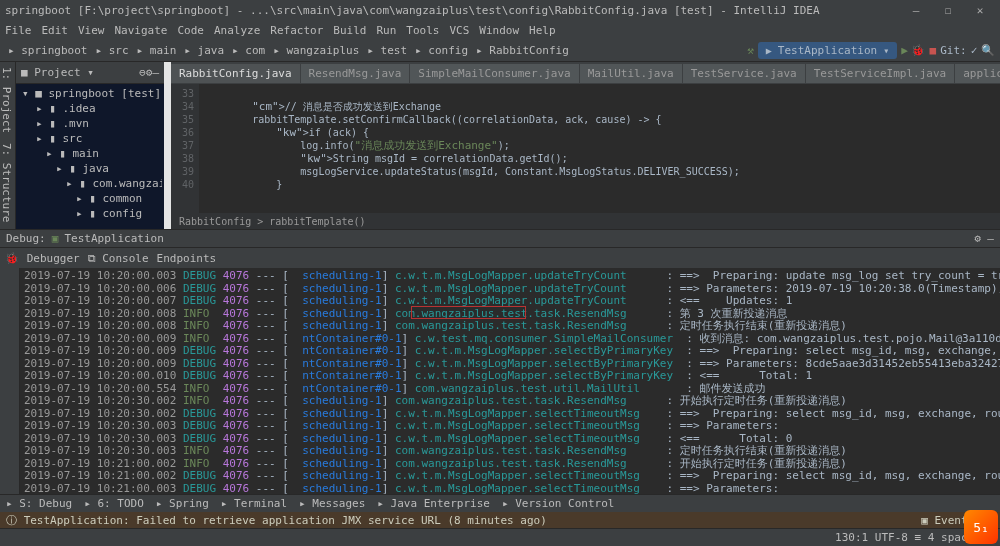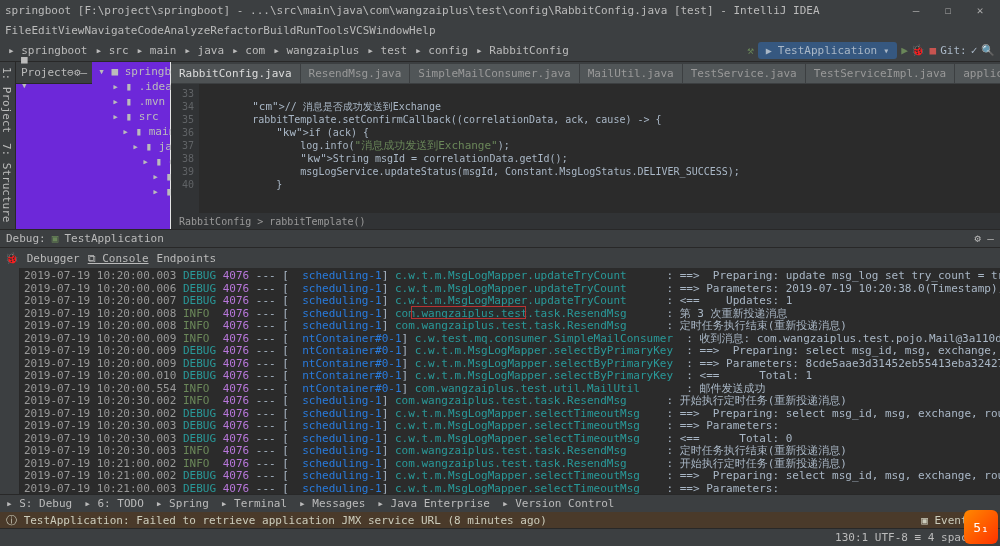--- a/index.html
+++ b/index.html
@@ -7,7 +7,7 @@
 .titlebar{background:#3c3f41;height:20px;display:flex;align-items:center;padding:8px 5px;color:#bbb;font-size:10px;justify-content:space-between}
 .winctrl{display:flex;gap:2px}
 .winctrl span{width:30px;height:16px;display:flex;align-items:center;justify-content:center;color:#aaa}
-.menubar{background:#3c3f41;height:20px;display:flex;align-items:center;padding:0 5px;color:#bbb;font-size:10px}
+.menubar{background:#3c3f41;height:20px;display:flex;align-items:center;padding:0 5px;gap:10px;color:#bbb;font-size:10px}
 .menubar span{cursor:pointer}
 .toolbar{background:#3c3f41;height:22px;display:flex;align-items:center;padding:0 5px;gap:9px;border-bottom:1px solid #282828;justify-content:space-between}
 .breadcrumb{display:flex;gap:2px;font-size:10px;color:#bbb}

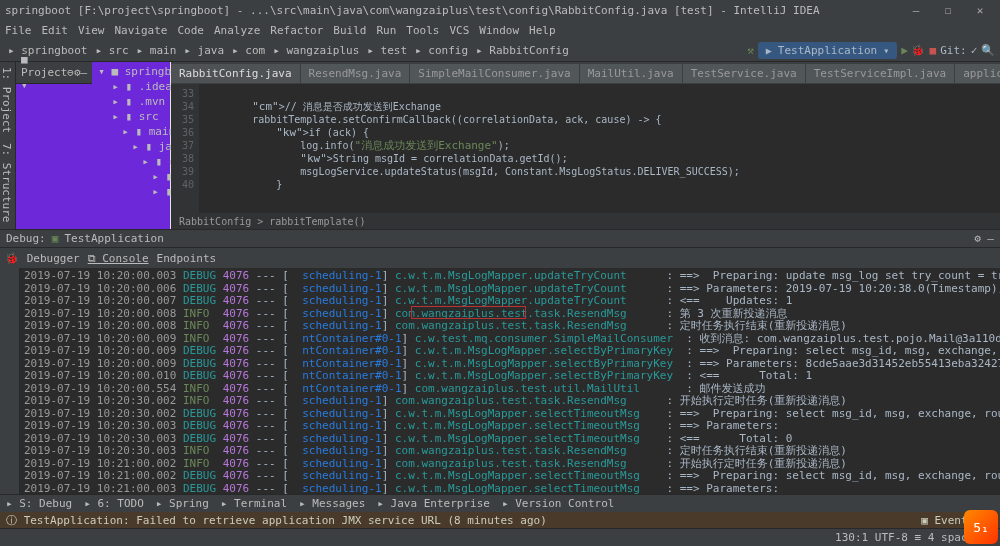--- a/index.html
+++ b/index.html
@@ -16,7 +16,7 @@
 .runbtn{background:#365880;padding:2px 8px;border-radius:3px;font-size:10px}
 .central{flex:1;display:flex;min-height:0}
 .leftgutter{width:16px;background:#3c3f41;border-right:1px solid #282828;writing-mode:vertical-lr;font-size:9px;color:#bbb;padding:5px 0;display:flex;gap:10px}
-.sidebar{width:155px;background:#6d28d9;border-right:1px solid #e5e5e5;display:flex;flex-direction:row}
+.sidebar{width:155px;background:#0f172a;border-right:7px solid #e5e5e5;display:flex;flex-direction:column}
 .sb-header{height:22px;background:#3c3f41;display:flex;align-items:center;padding:0 5px;font-size:10px;color:#bbb;border-bottom:1px solid #282828}
 .tree{padding:2px;font-size:10px;color:#bbb}
 .tree-item{padding:1px 0 1px 4px;white-space:nowrap;overflow:hidden}

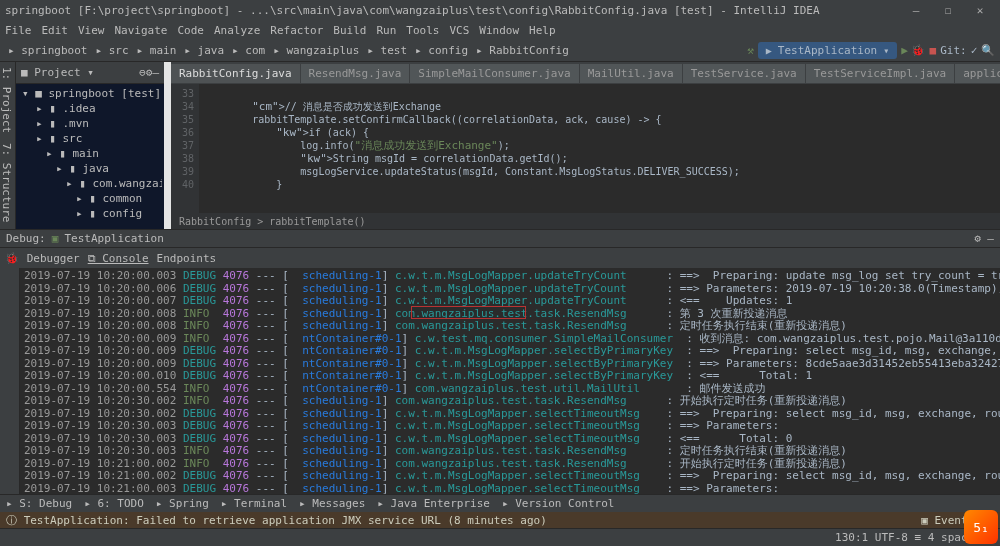--- a/index.html
+++ b/index.html
@@ -163,7 +163,7 @@
   <div class="dbg-tabs" id="dbgtabs">
     <span style="color:#6a8759">🐞</span>
   <span style="">Debugger</span>
-      <span style="text-decoration:underline">⧉ Console</span>
+      <span style="">⧉ Console</span>
       <span style="">Endpoints</span>
     </div>
   <div class="dbg-body">

